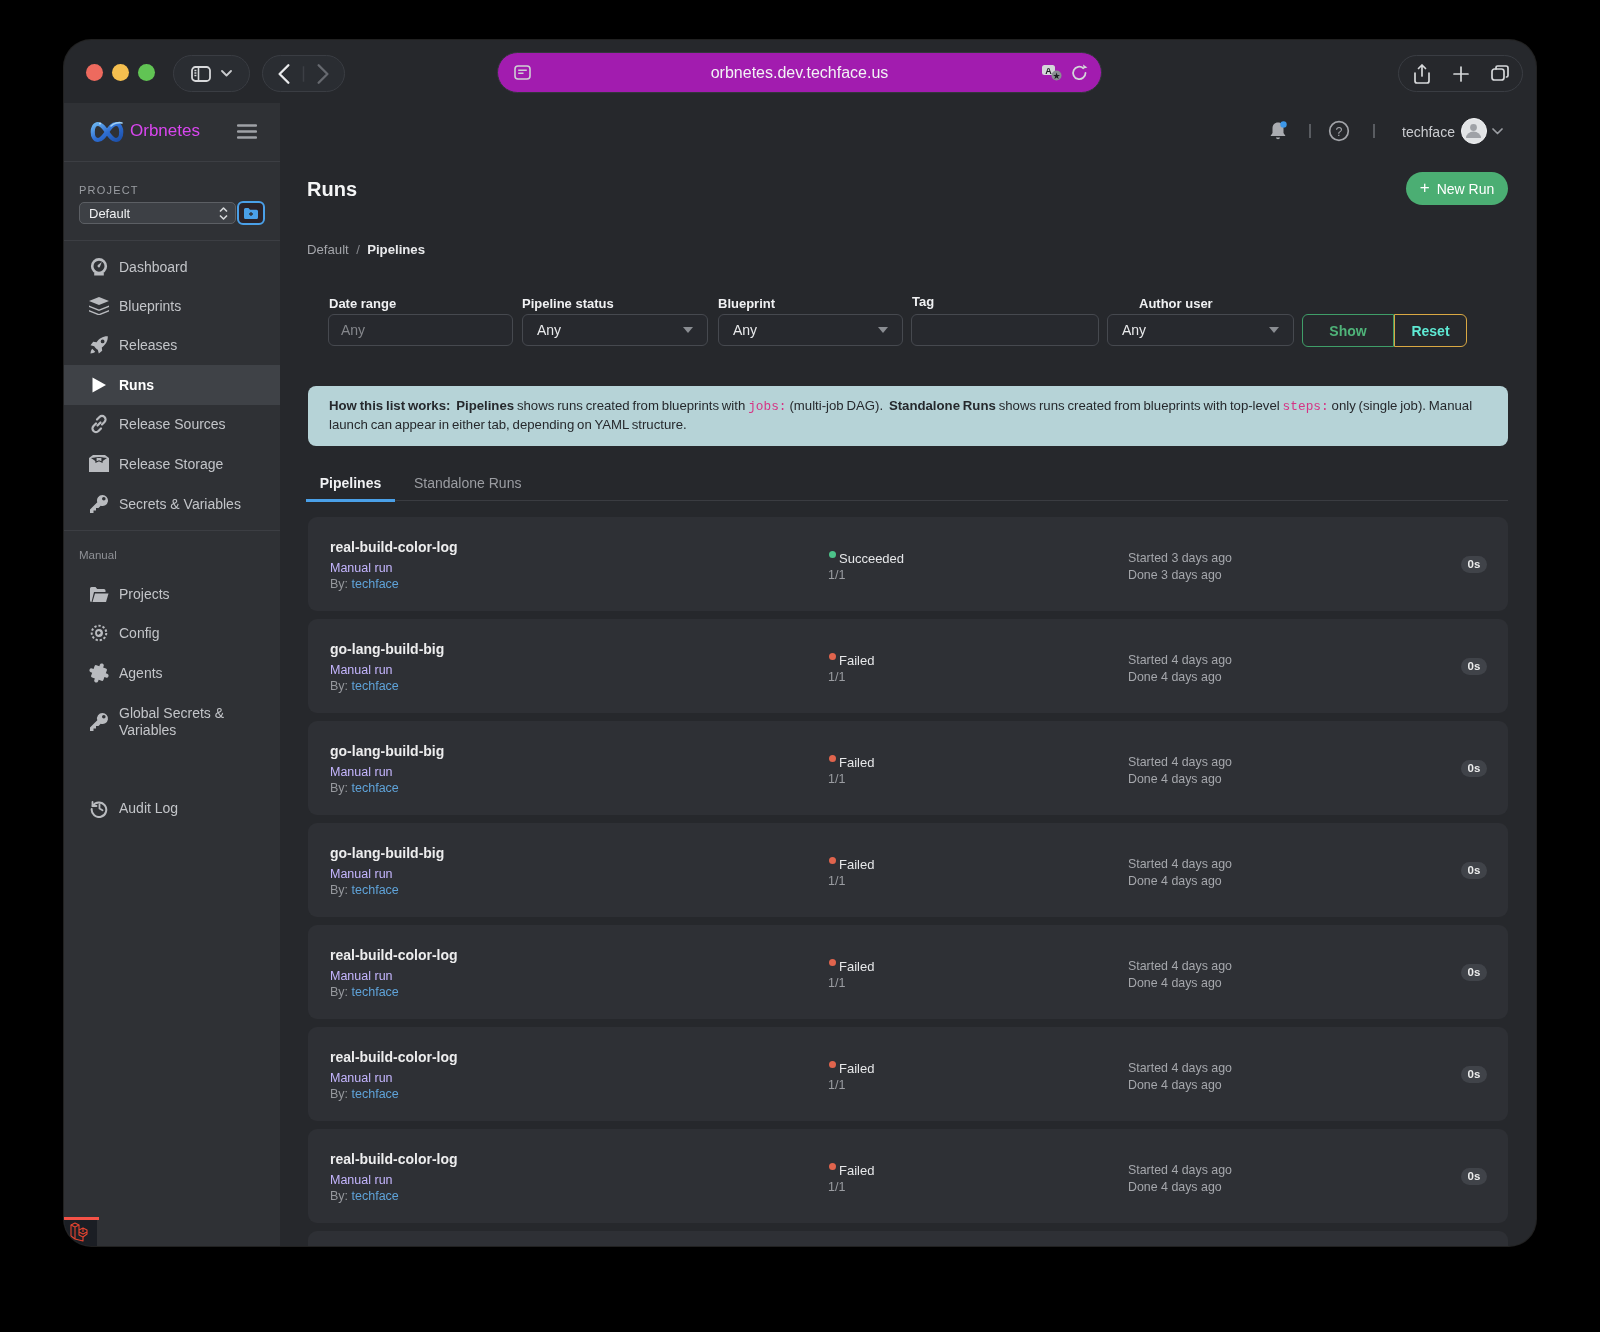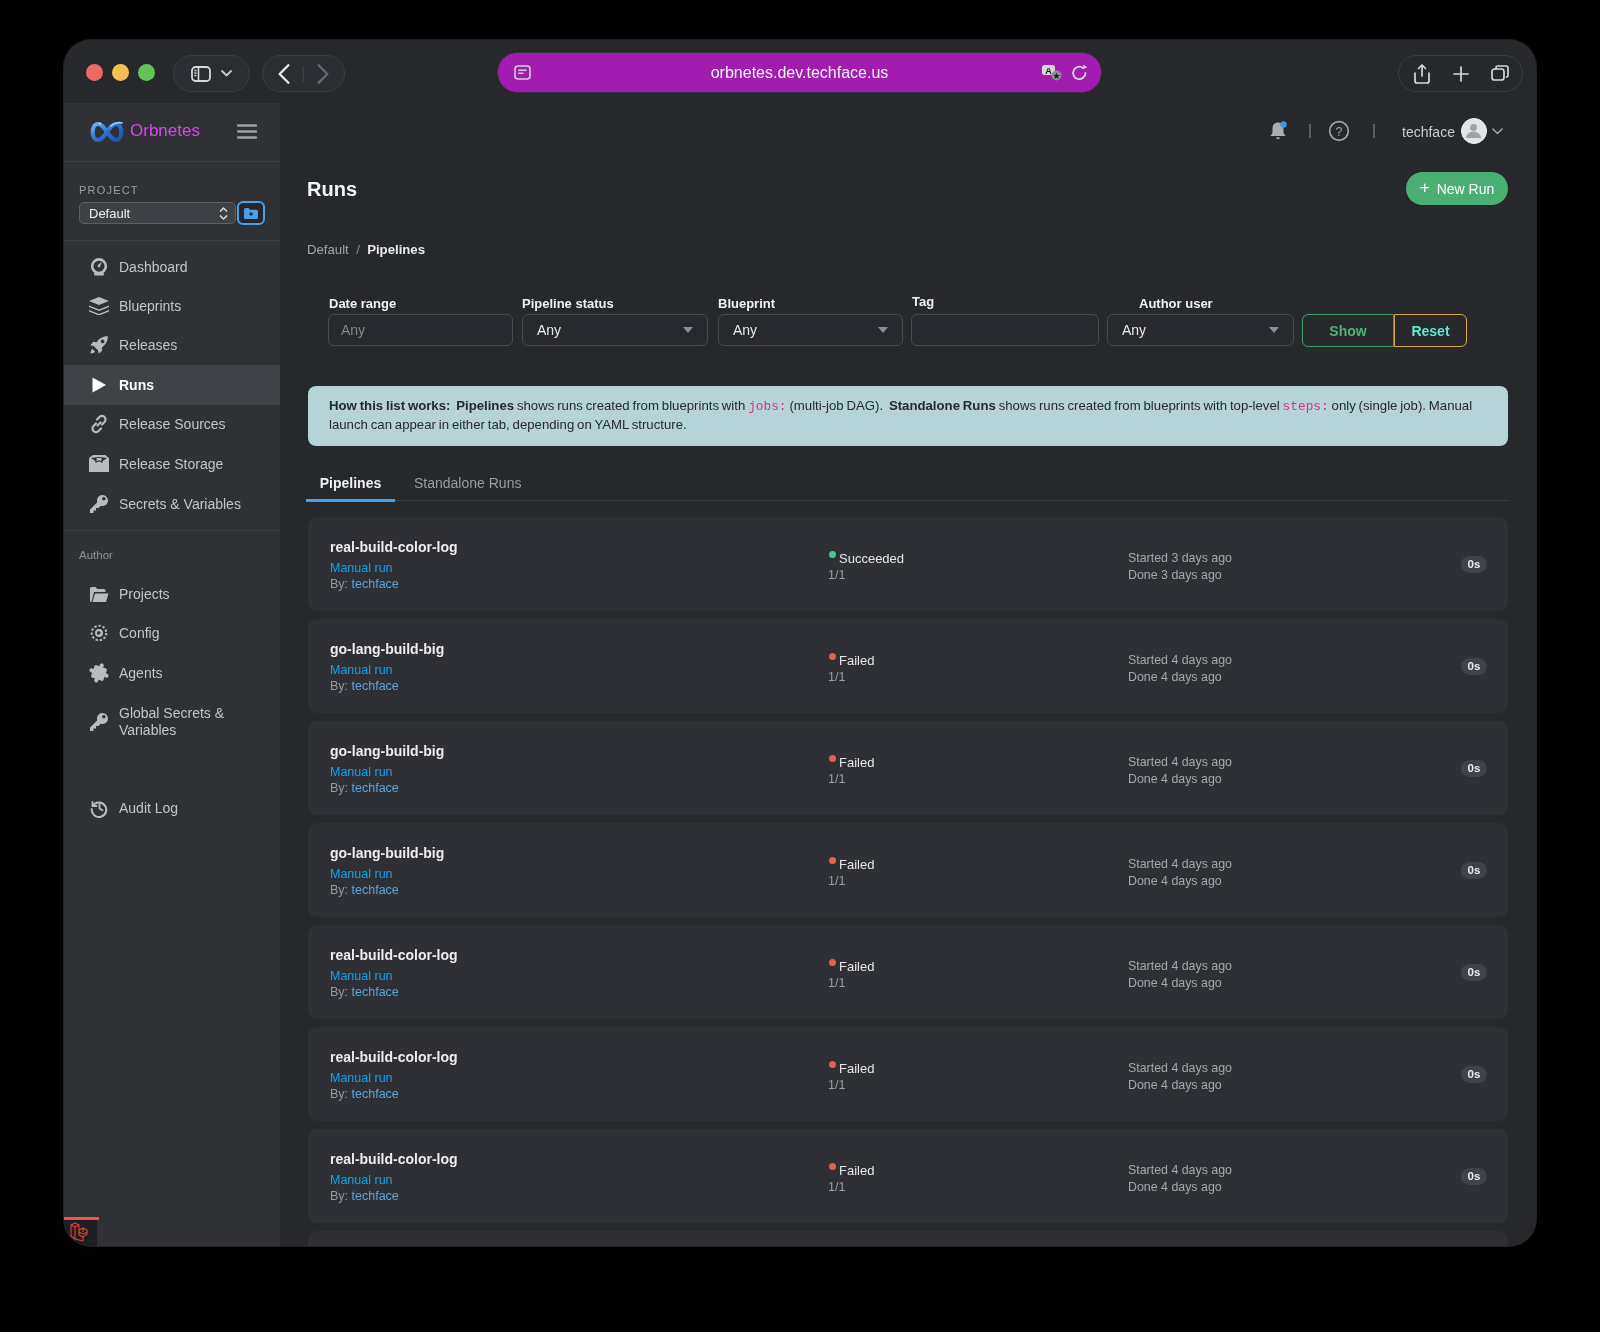--- a/index.html
+++ b/index.html
@@ -222,7 +222,7 @@
         <span class="lbl">Secrets &amp; Variables</span>
       </div>
     <div class="sdiv" style="top:427px;"></div>
-    <div class="abs" style="left:15px; top:446px; font-size:11.5px; color:#8f9196;">Author</div>
+    <div class="abs" style="left:15px; top:446px; font-size:11.5px; color:#8f9196;">Manual</div>
 
     <div class="navitem" style="top:471px;padding-left:31px;">
         <span class="ico">

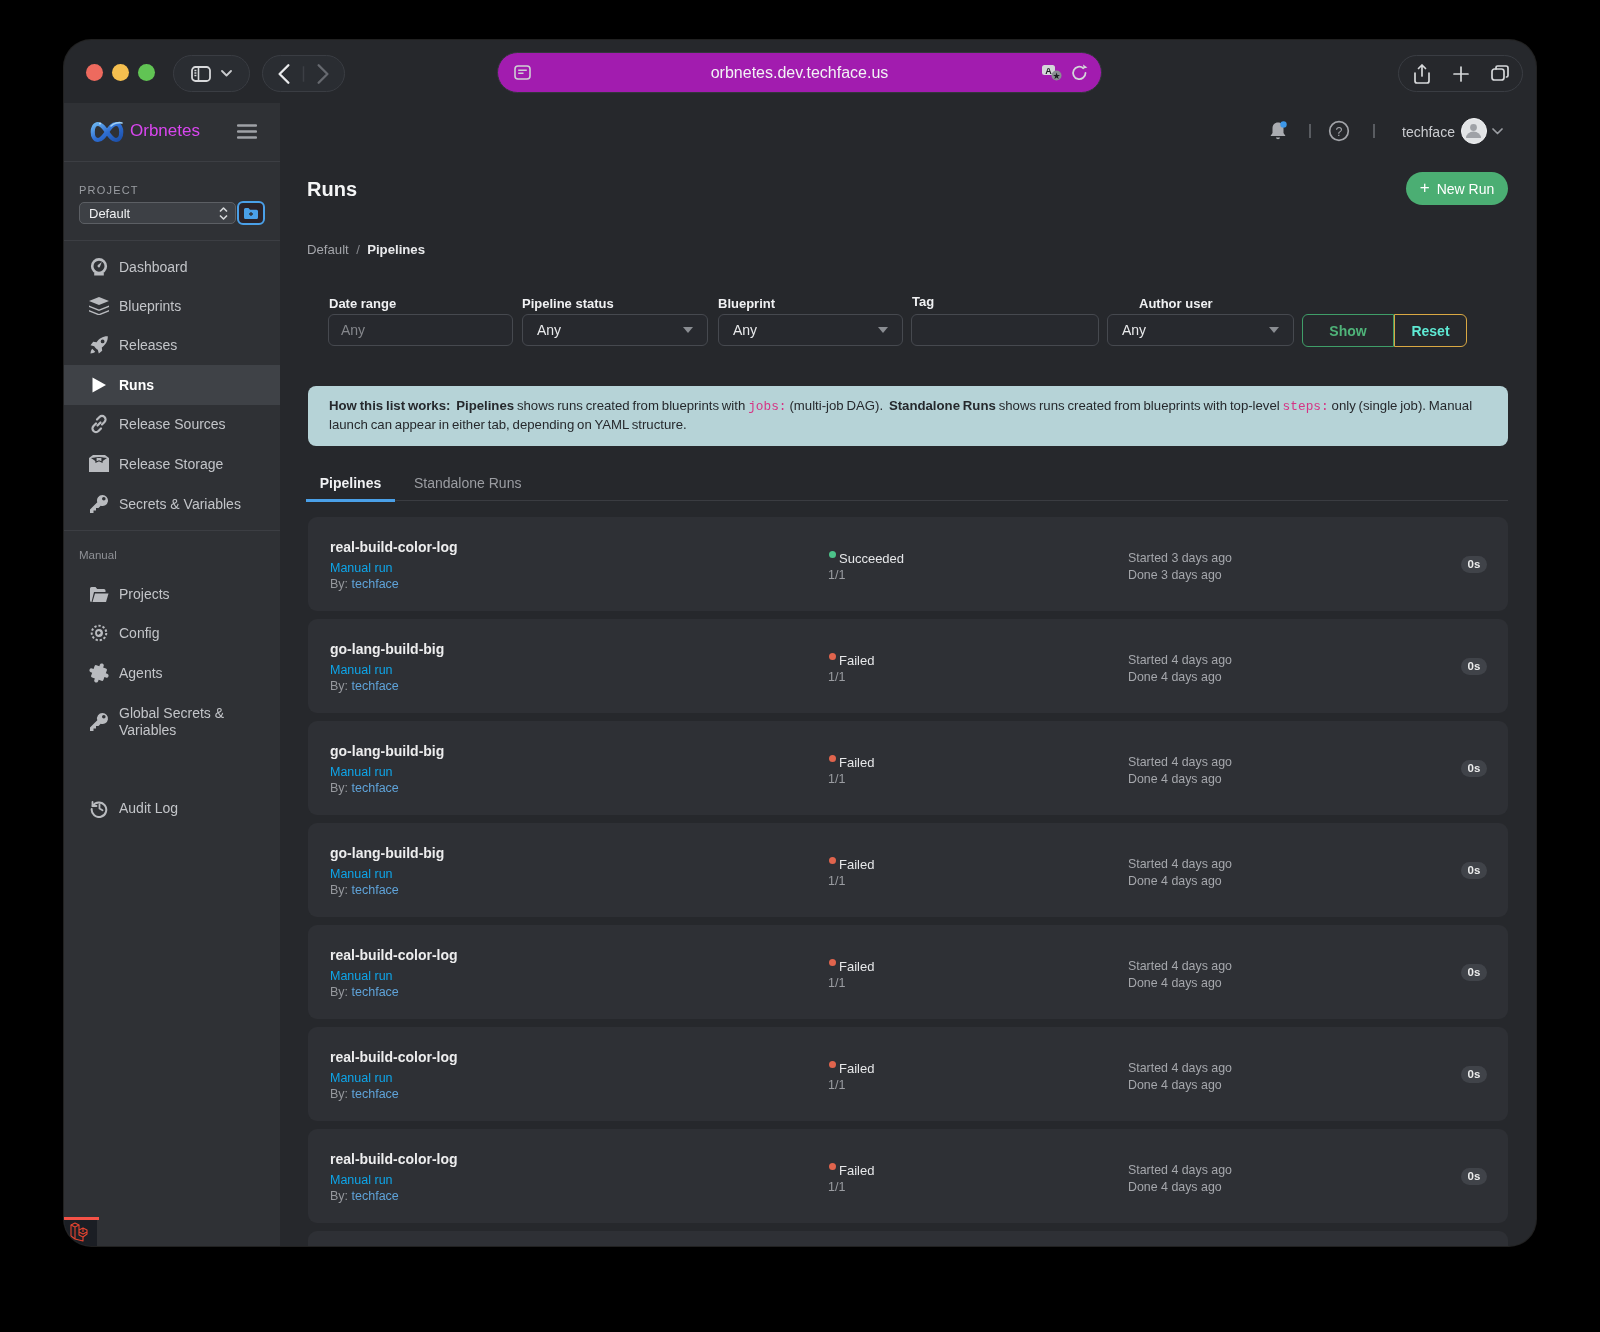--- a/index.html
+++ b/index.html
@@ -39,7 +39,7 @@
     background:#2e3035; border-radius:9px; }
   .cname { position:absolute; left:22px; top:22px; font-size:14px; font-weight:bold;
     color:#ededee; }
-  .cmanual { position:absolute; left:22px; top:44px; font-size:12.5px; color:#0ea5e9; }
+  .cmanual { position:absolute; left:22px; top:44px; font-size:12.5px; color:#c4b5fd; }
   .cby { position:absolute; left:22px; top:60px; font-size:12.5px; color:#96989d; }
   .cby a { color:#5fa3d9; text-decoration:none; font-weight:500; }
   .cdot { position:absolute; left:521px; top:34px; width:7px; height:7px;

